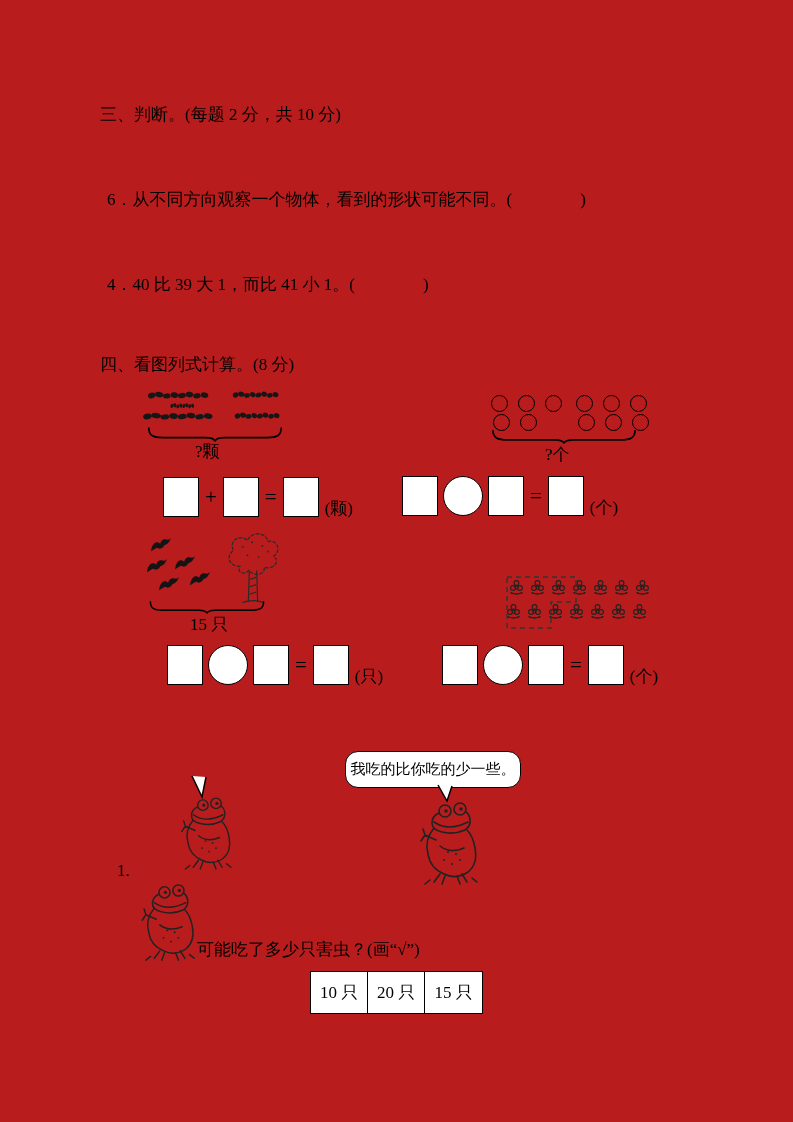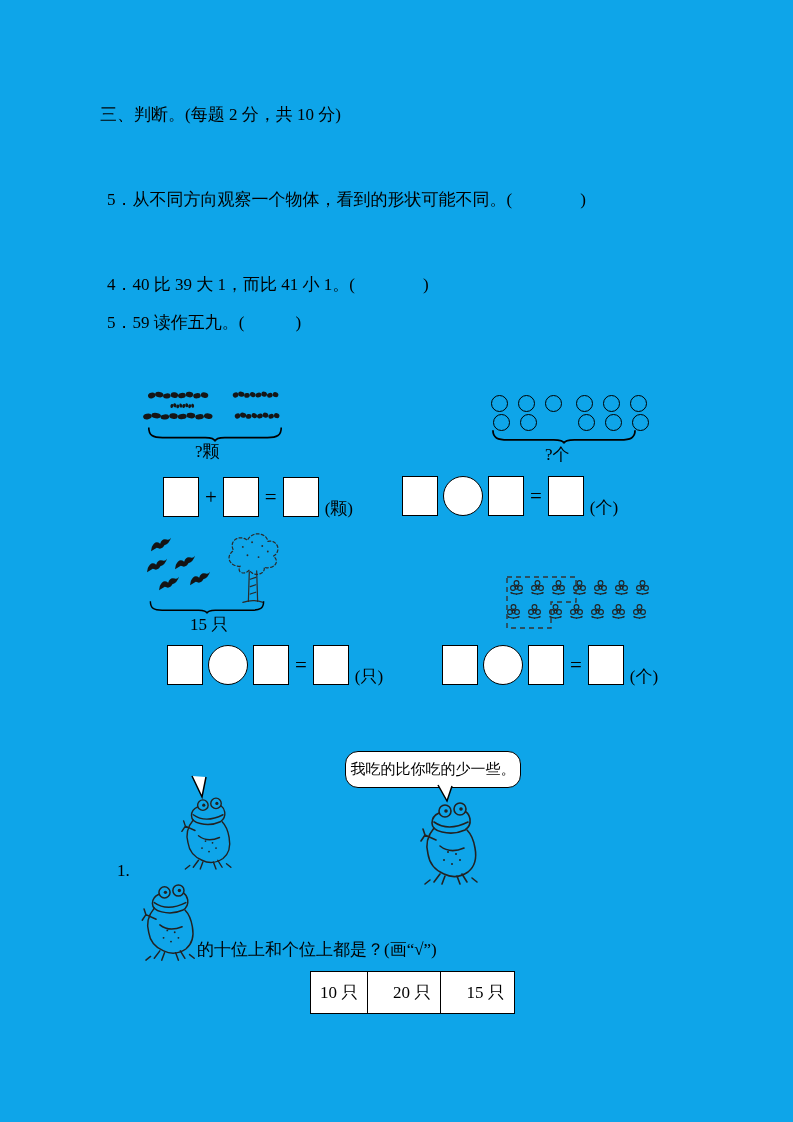--- a/index.html
+++ b/index.html
@@ -4,7 +4,7 @@
 <style>
   html,body{margin:0;padding:0;background:#fff;}
   .page{
-    position:relative;width:793px;height:1122px;background:#0ea5e9;
+    position:relative;width:793px;height:1122px;background:#b91c1c;
     font-family:"Liberation Serif","DejaVu Serif",serif;color:#000;
     overflow:hidden;
   }

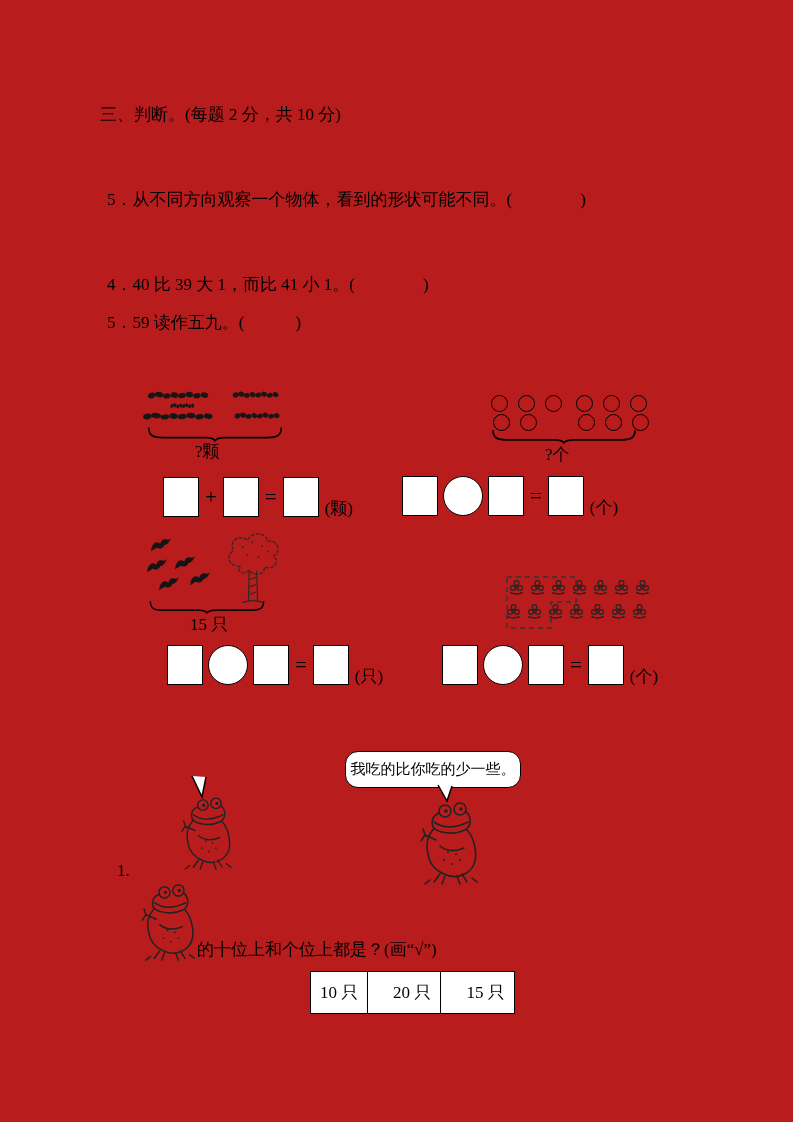--- a/index.html
+++ b/index.html
@@ -108,7 +108,7 @@
   </svg>
 
   <div class="line" style="left:100px;top:104px">三、判断。(每题 2 分，共 10 分)</div>
-  <div class="line" style="left:107px;top:189px">5．从不同方向观察一个物体，看到的形状可能不同。(　　　　)</div>
+  <div class="line" style="left:107px;top:189px">6．从不同方向观察一个物体，看到的形状可能不同。(　　　　)</div>
   <div class="line" style="left:107px;top:274px">4．40 比 39 大 1，而比 41 小 1。(　　　　)</div>
   <div class="line" style="left:107px;top:312px">5．59 读作五九。(　　　)</div>
 

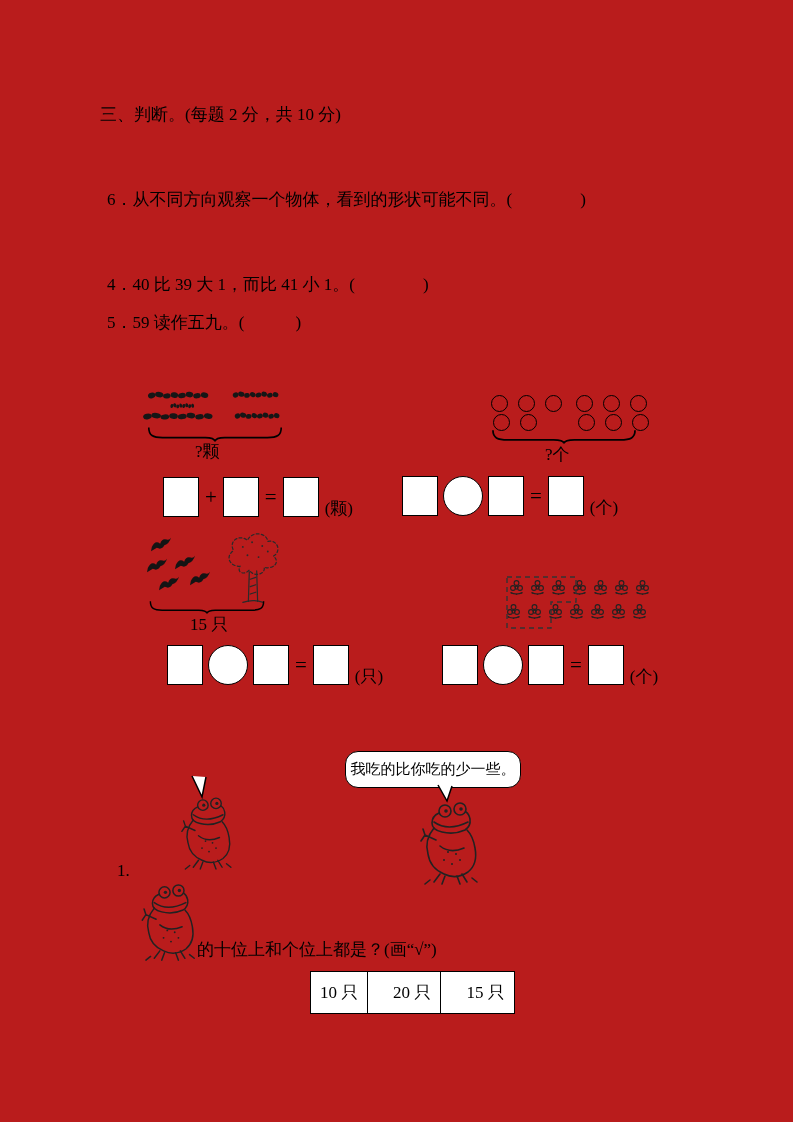--- a/index.html
+++ b/index.html
@@ -110,7 +110,6 @@
   <div class="line" style="left:100px;top:104px">三、判断。(每题 2 分，共 10 分)</div>
   <div class="line" style="left:107px;top:189px">6．从不同方向观察一个物体，看到的形状可能不同。(　　　　)</div>
   <div class="line" style="left:107px;top:274px">4．40 比 39 大 1，而比 41 小 1。(　　　　)</div>
-  <div class="line" style="left:107px;top:312px">5．59 读作五九。(　　　)</div>
 
 
   <svg class="absvg" style="left:147px;top:390px" width="66" height="11" viewBox="0 0 70 12" preserveAspectRatio="none">

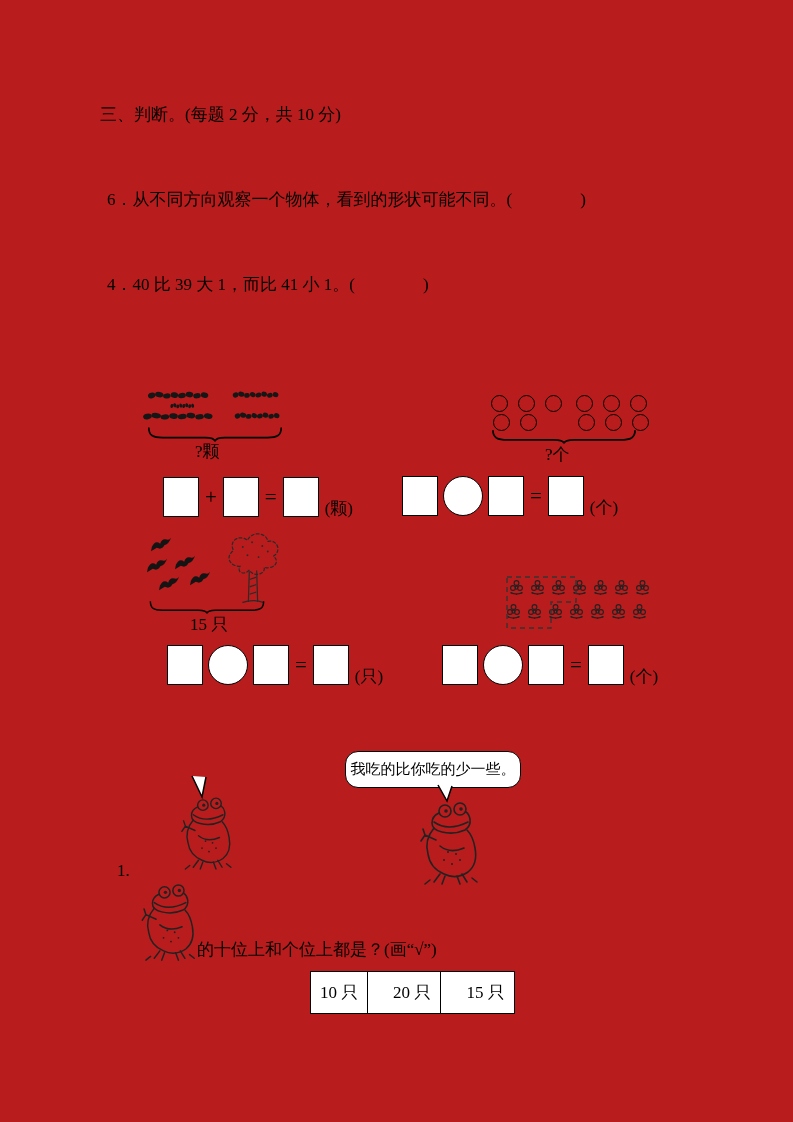--- a/index.html
+++ b/index.html
@@ -111,6 +111,7 @@
   <div class="line" style="left:107px;top:189px">6．从不同方向观察一个物体，看到的形状可能不同。(　　　　)</div>
   <div class="line" style="left:107px;top:274px">4．40 比 39 大 1，而比 41 小 1。(　　　　)</div>
 
+  <div class="line" style="left:100px;top:354px">四、看图列式计算。(8 分)</div>
 
   <svg class="absvg" style="left:147px;top:390px" width="66" height="11" viewBox="0 0 70 12" preserveAspectRatio="none">
       <use href="#g-scrib"></use>

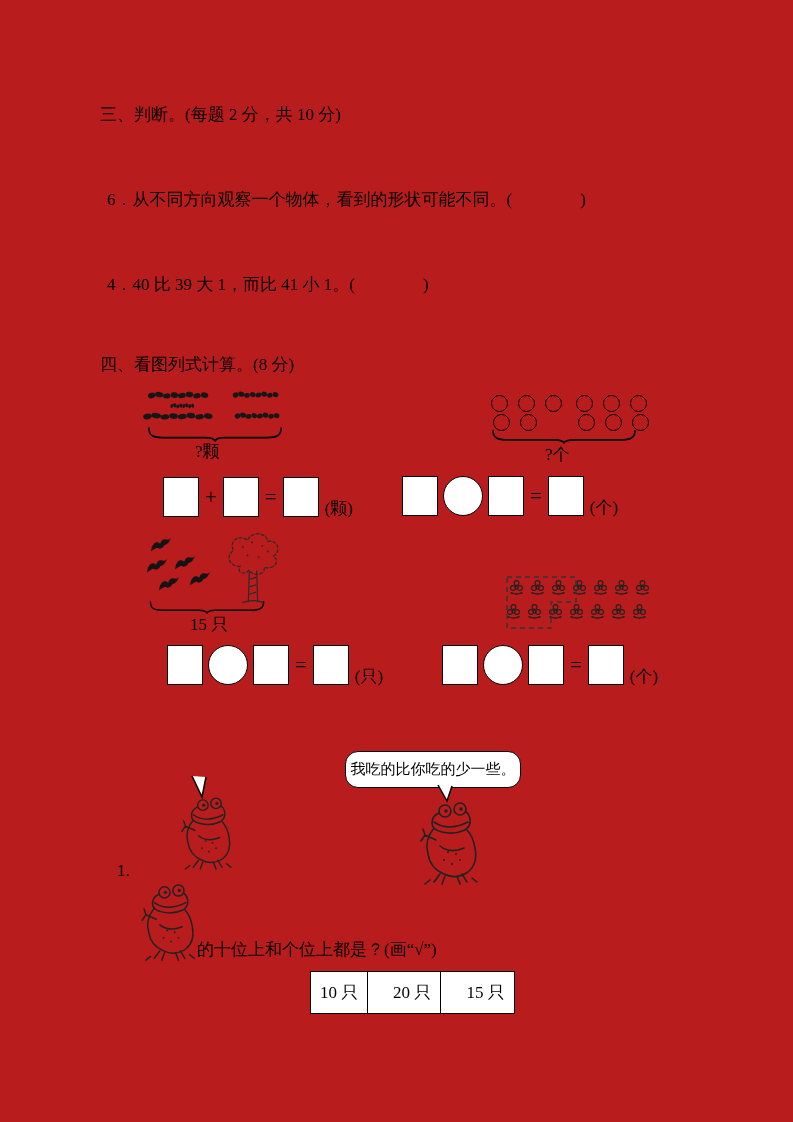--- a/index.html
+++ b/index.html
@@ -286,7 +286,7 @@
   <svg class="absvg" style="left:140px;top:884px" width="62" height="78" viewBox="0 0 64 84">
       <use href="#g-frog"></use>
     </svg>
-  <div class="line" style="left:197px;top:939px">的十位上和个位上都是？(画“√”)</div>
+  <div class="line" style="left:197px;top:939px">可能吃了多少只害虫？(画“√”)</div>
 
   <div class="table" style="left:310px;top:971px">
     <div class="cell">10 只</div>

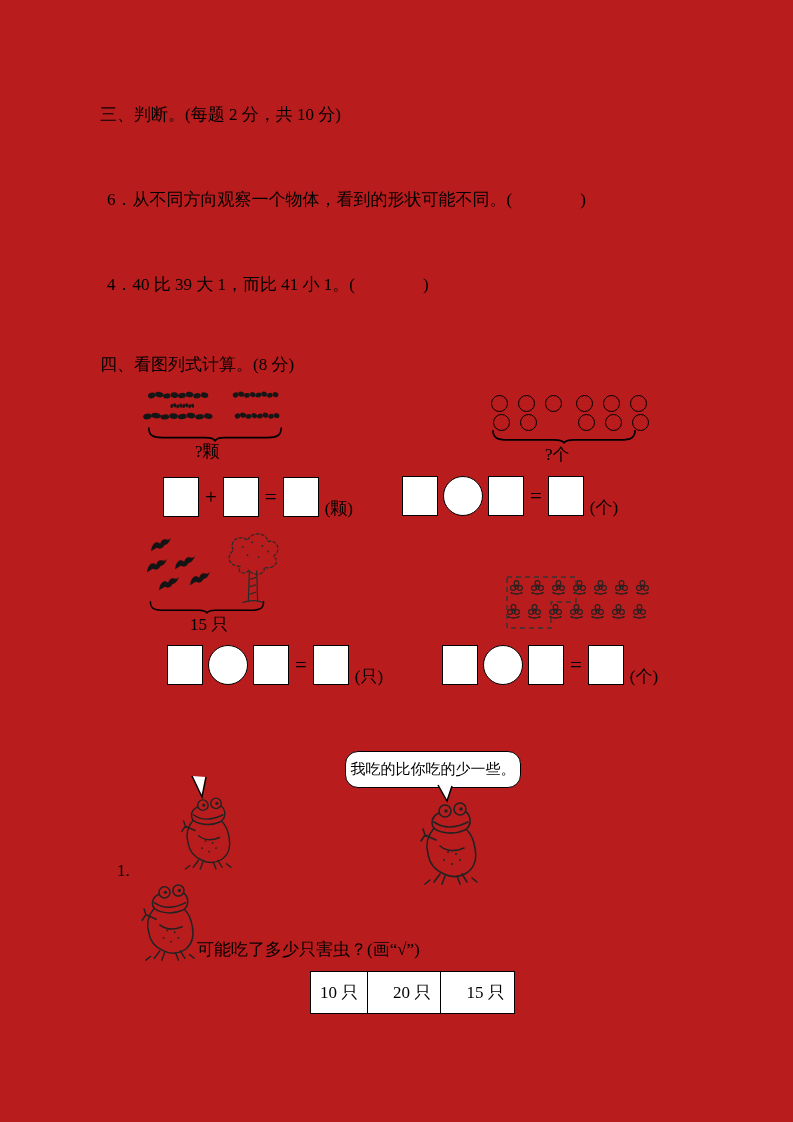--- a/index.html
+++ b/index.html
@@ -26,7 +26,7 @@
   }
   .absvg{position:absolute;}
   
-  .table{position:absolute;display:flex;border:1.6px solid #000;background:#fff;gap:16px;}
+  .table{position:absolute;display:flex;border:1.6px solid #000;background:#fff;}
   .cell{
     width:57px;height:41px;border-right:1.6px solid #000;box-sizing:border-box;
     display:flex;align-items:center;justify-content:center;font-size:17px;white-space:pre;

